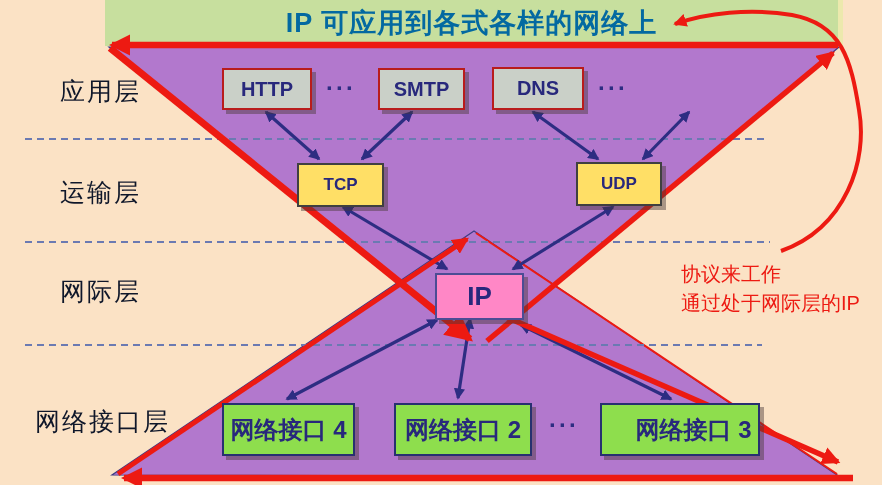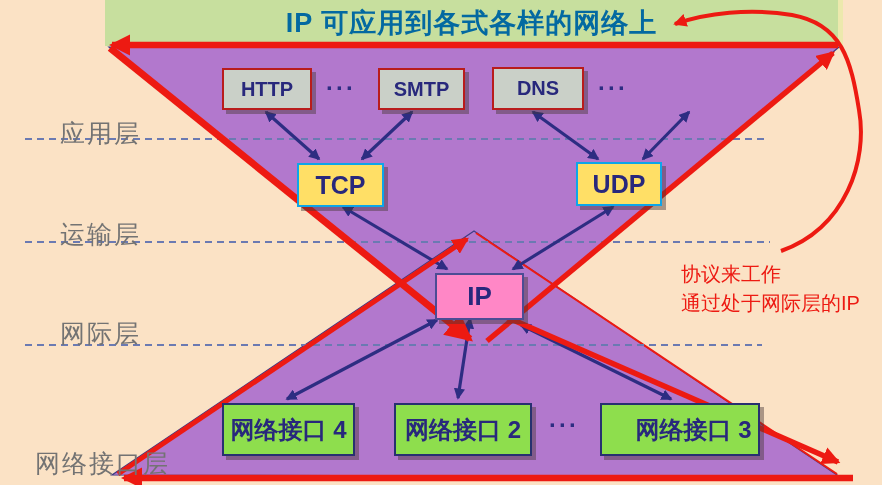--- a/index.html
+++ b/index.html
@@ -20,8 +20,8 @@
   }
   svg.gfx{position:absolute;left:0;top:0;z-index:1;}
   .layer-label{
-    position:absolute;z-index:2;color:#737373;font-size:25px;
-    letter-spacing:2px;white-space:nowrap;margin-top:42px;
+    position:absolute;z-index:2;color:#0f172a;font-size:25px;
+    letter-spacing:2px;white-space:nowrap;
   }
   .box{
     position:absolute;z-index:2;display:flex;align-items:center;justify-content:center;

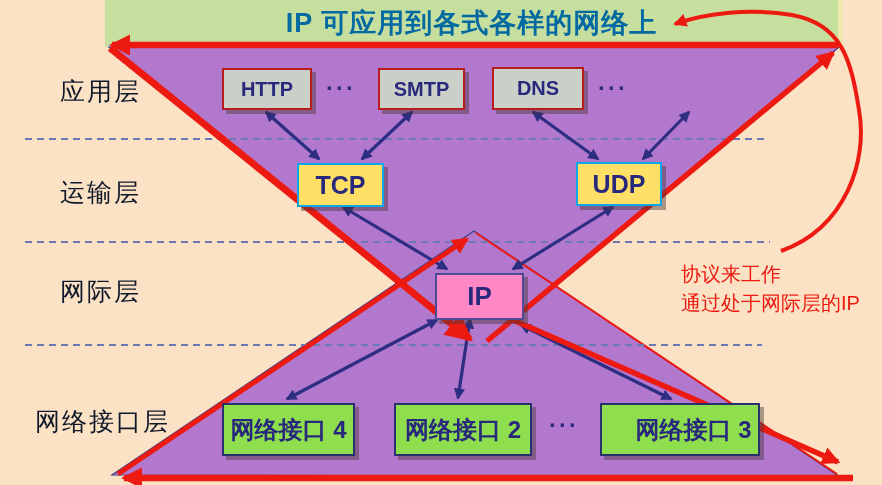--- a/index.html
+++ b/index.html
@@ -29,7 +29,7 @@
     box-shadow:4px 4px 0 rgba(72,56,56,0.45);
   }
   .b-gray{background:var(--c-protocol_box,#cad0c8);border:2px solid #b91c1c;font-size:20px;}
-  .b-yellow{background:var(--c-transport_box,#ffdf66);border:2px solid #0ea5e9;font-size:25px;}
+  .b-yellow{background:var(--c-transport_box,#ffdf66);border:2px solid #404040;font-size:17px;}
   .b-pink{background:var(--c-ip_box,#ff87c6);border:2px solid #4c4c94;font-size:26px;}
   .b-green{background:var(--c-interface_box,#8ede4d);border:2px solid #283070;font-size:24px;}
   .dots{

